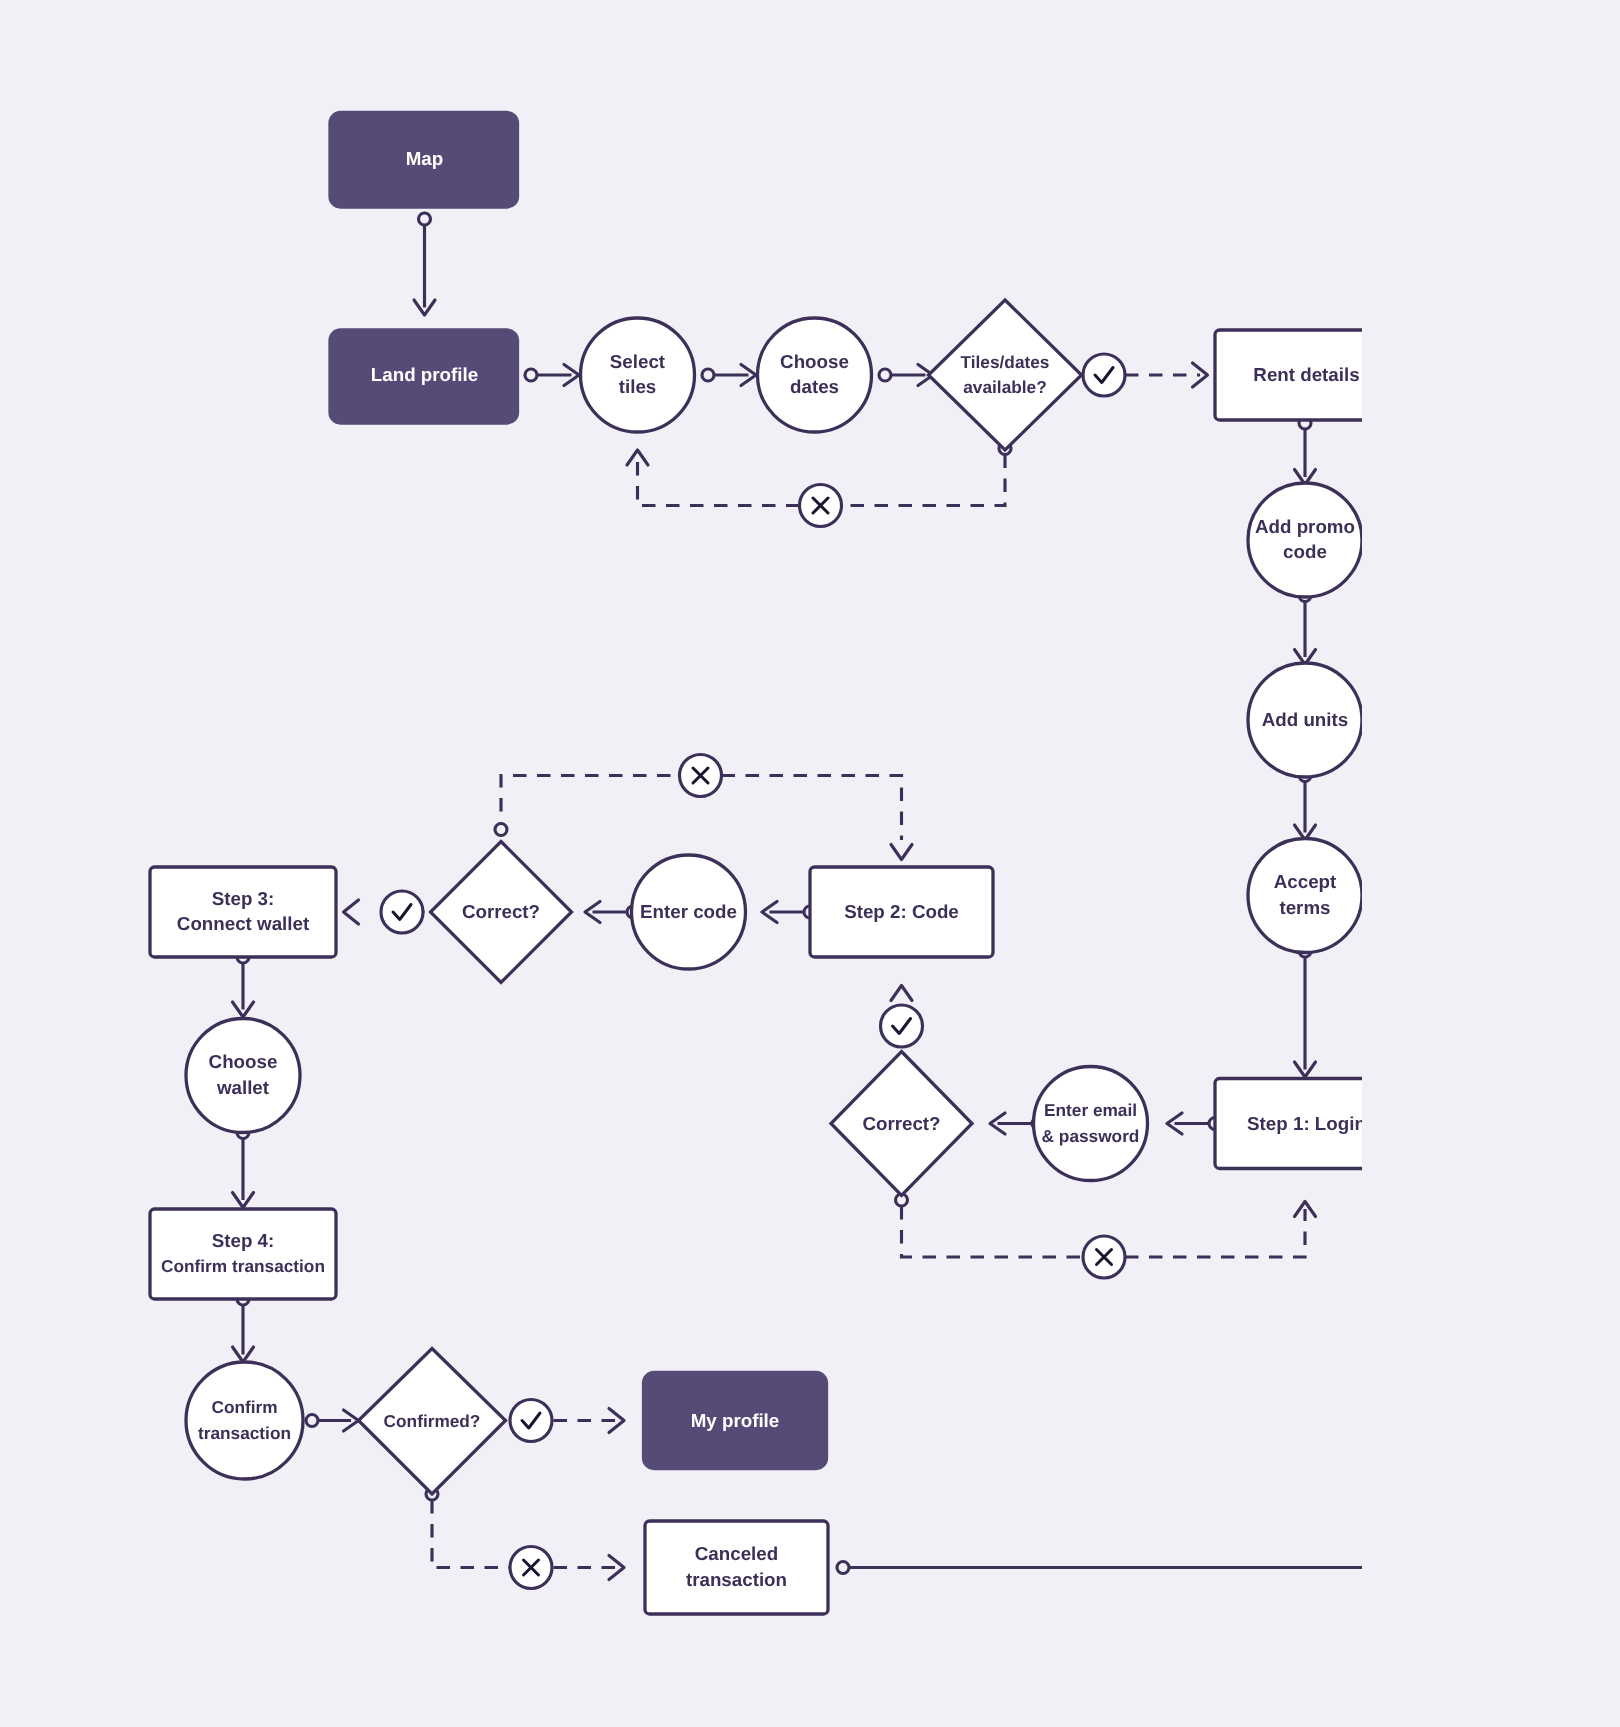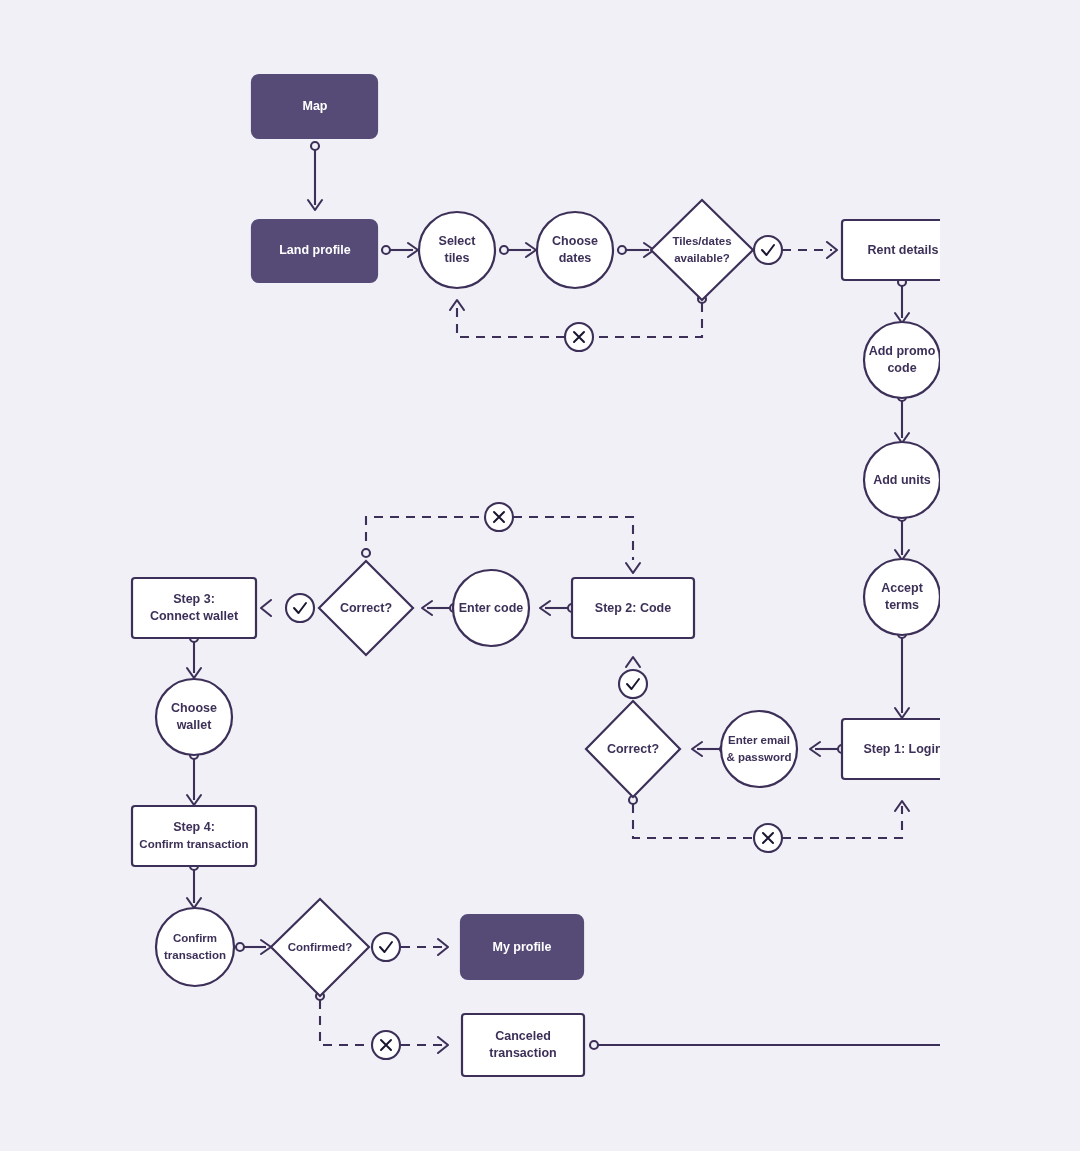--- a/index.html
+++ b/index.html
@@ -16,7 +16,6 @@
     height: 1151px;
     background: #f1f0f7;
     overflow: hidden;
-    padding-left: 32px;
   }
   svg#flow {
     display: block;

